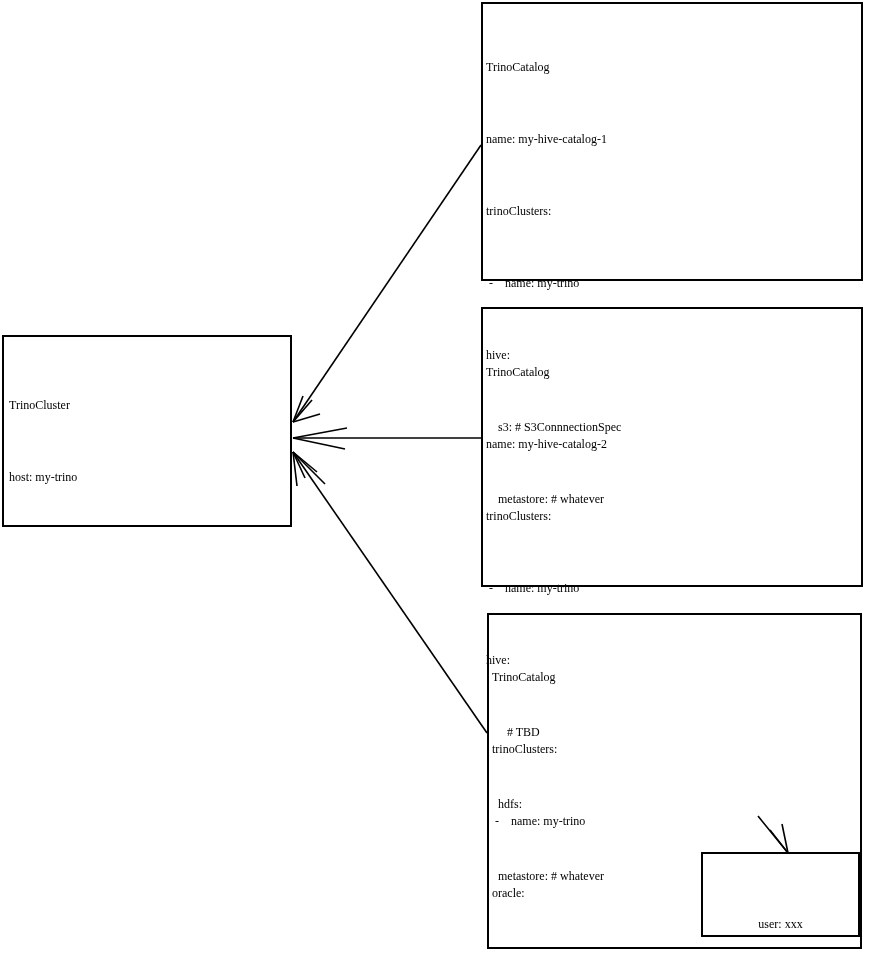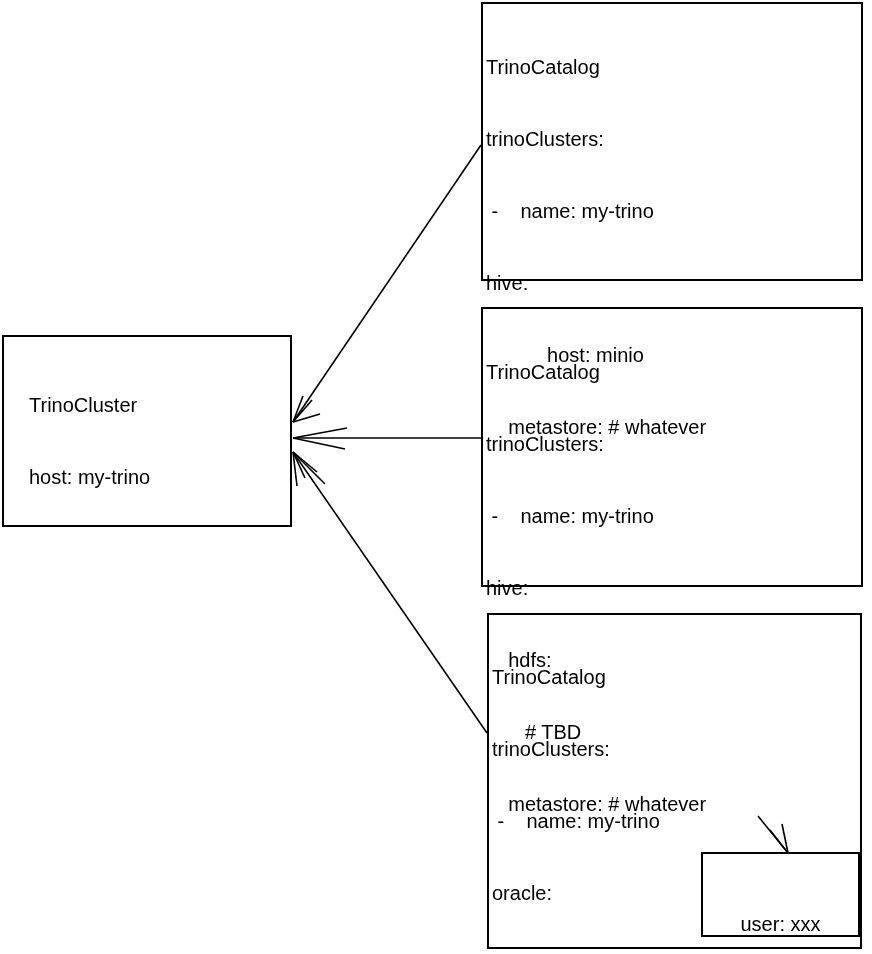--- a/index.html
+++ b/index.html
@@ -24,8 +24,8 @@
   }
   .yaml {
     position: absolute;
-    font-family: Liberation Sans, sans-serif;
-    font-size: 20px;
+    font-family: Liberation Serif, serif;
+    font-size: 12px;
     line-height: 24px;
     color: #000000;
     white-space: pre;

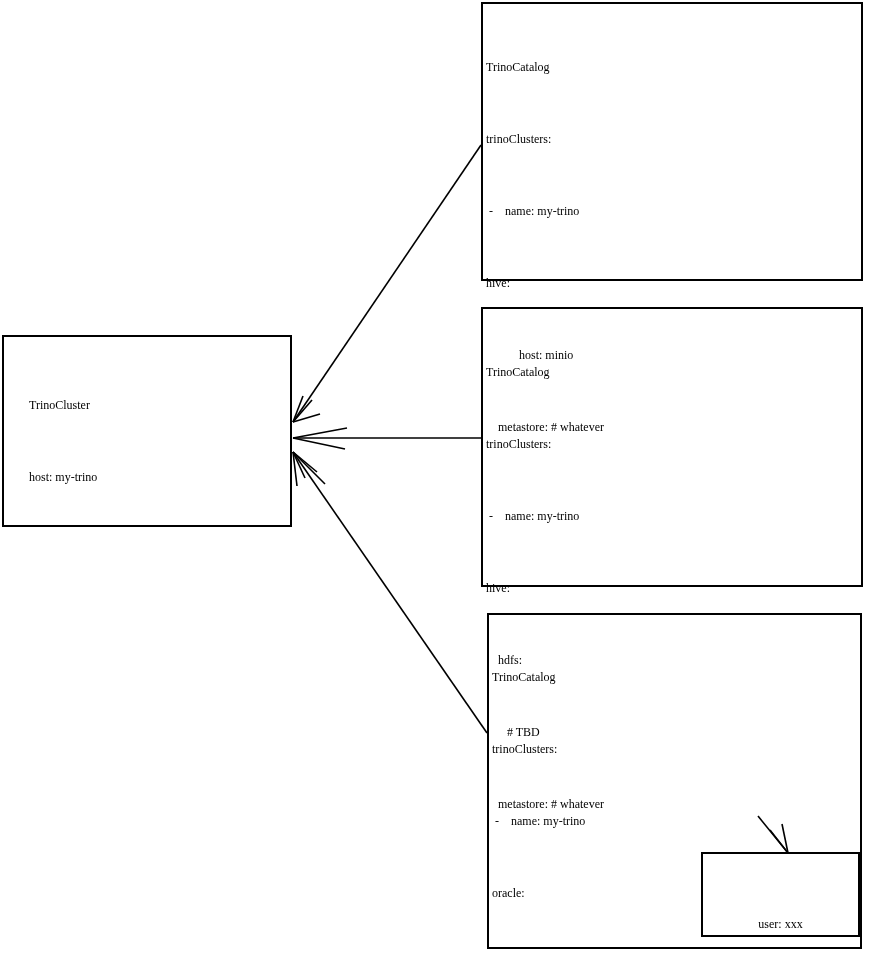--- a/index.html
+++ b/index.html
@@ -155,6 +155,7 @@
   <div class="box" id="catalog-box-1"></div>
   <div class="yaml" id="catalog-text-1">
     <span class="line">TrinoCatalog</span>
+    <span class="line">name: my-hive-catalog-1</span>
     <span class="line">trinoClusters:</span>
     <span class="line"> -    name: my-trino</span>
     <span class="line">hive:</span>

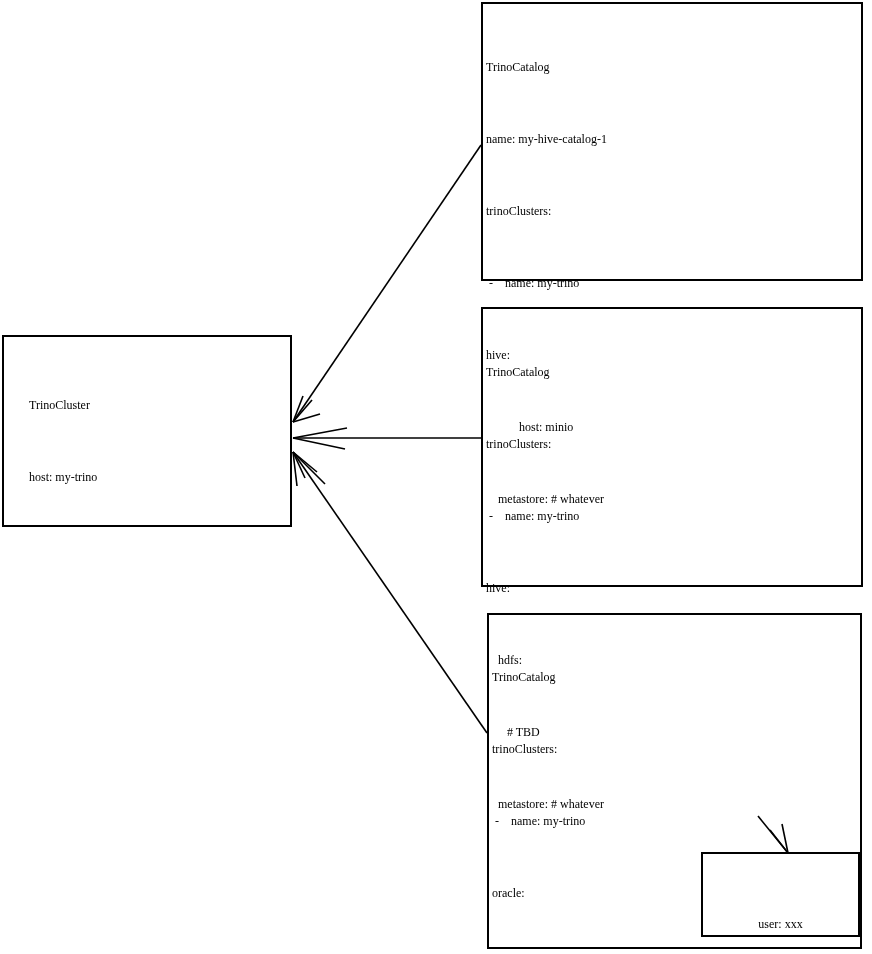--- a/index.html
+++ b/index.html
@@ -45,7 +45,6 @@
   #cluster-text {
     left: 9px;
     top: 345px;
-    margin-left: 20px;
   }
   
   #catalog-box-1 {

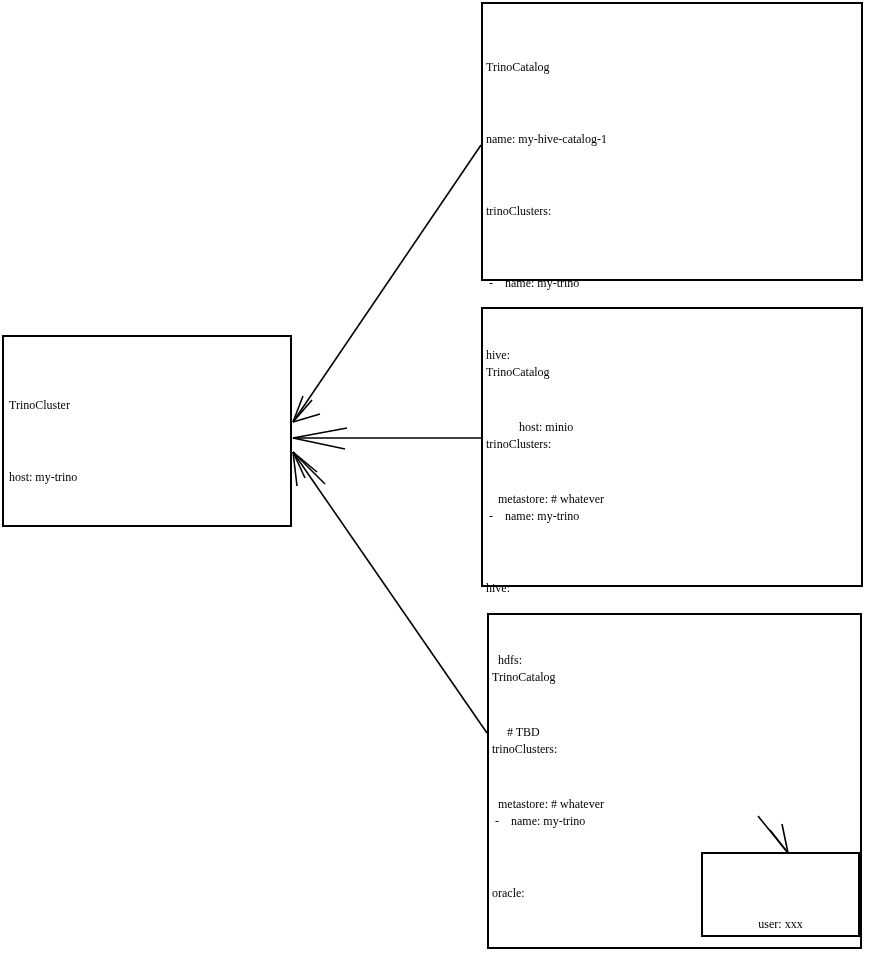--- a/index.html
+++ b/index.html
@@ -158,6 +158,7 @@
     <span class="line">trinoClusters:</span>
     <span class="line"> -    name: my-trino</span>
     <span class="line">hive:</span>
+    <span class="line">    s3: # S3ConnnectionSpec</span>
     <span class="line">           host: minio</span>
     <span class="line">    metastore: # whatever</span>
   </div>

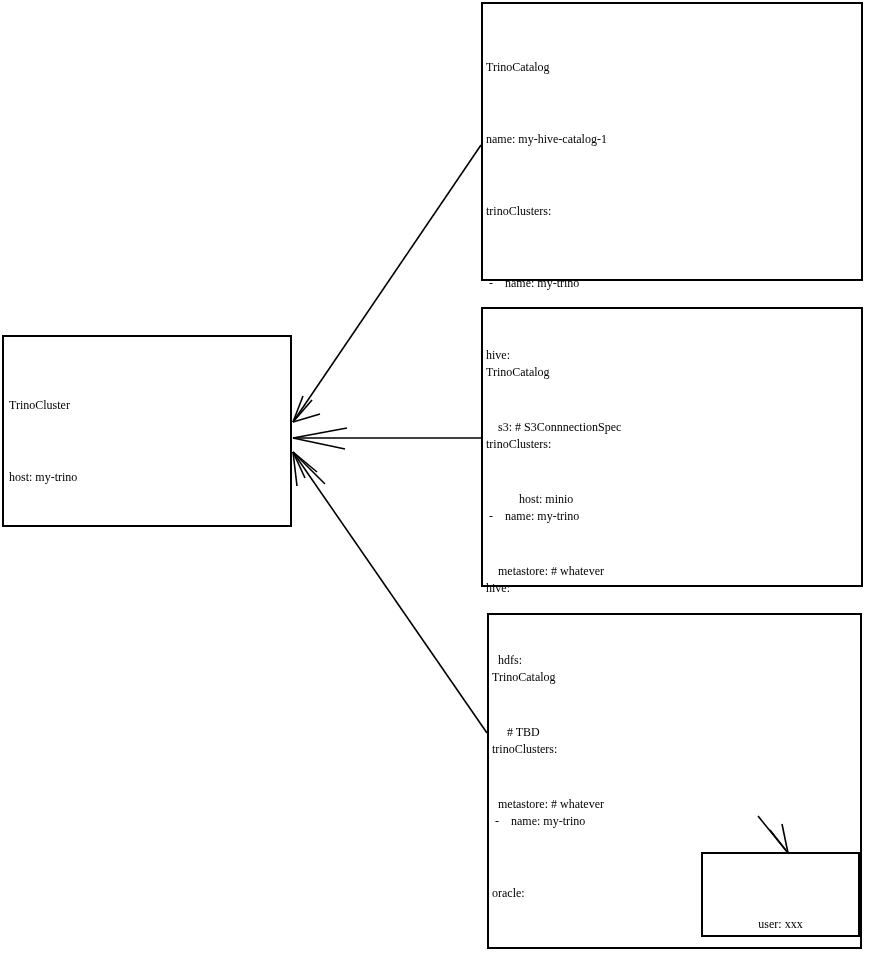--- a/index.html
+++ b/index.html
@@ -166,6 +166,7 @@
   <div class="box" id="catalog-box-2"></div>
   <div class="yaml" id="catalog-text-2">
     <span class="line">TrinoCatalog</span>
+    <span class="line">name: my-hive-catalog-2</span>
     <span class="line">trinoClusters:</span>
     <span class="line"> -    name: my-trino</span>
     <span class="line">hive:</span>

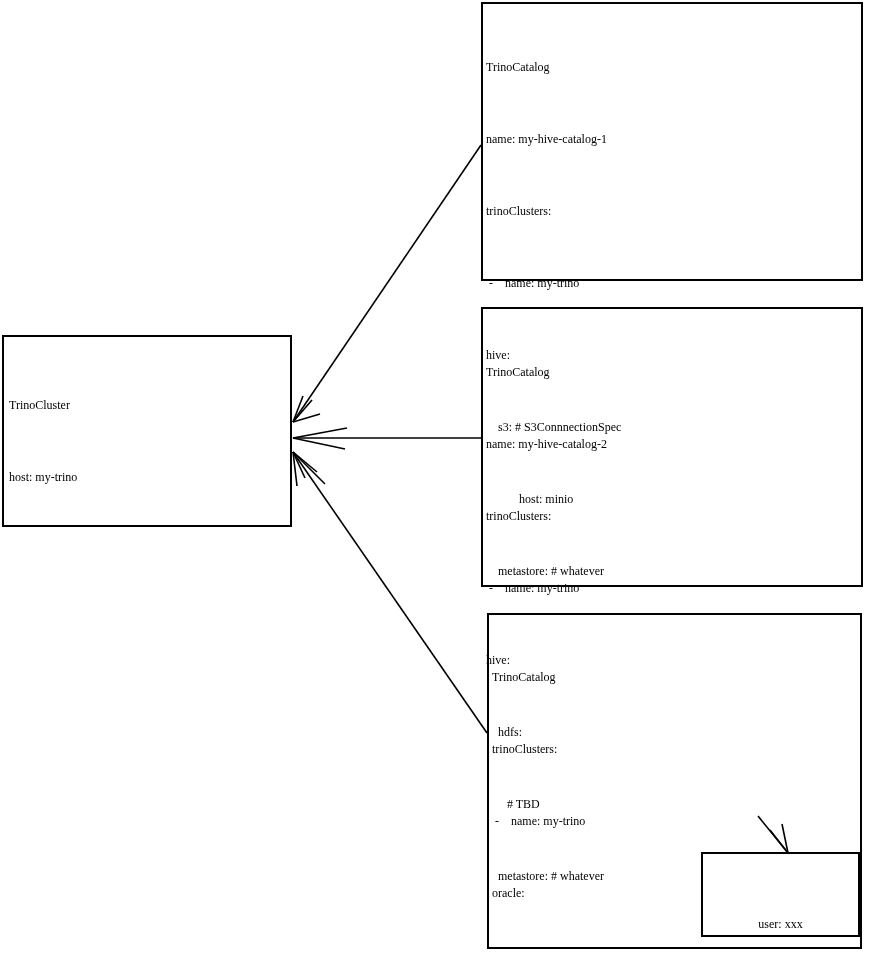--- a/index.html
+++ b/index.html
@@ -159,7 +159,6 @@
     <span class="line"> -    name: my-trino</span>
     <span class="line">hive:</span>
     <span class="line">    s3: # S3ConnnectionSpec</span>
-    <span class="line">           host: minio</span>
     <span class="line">    metastore: # whatever</span>
   </div>
 

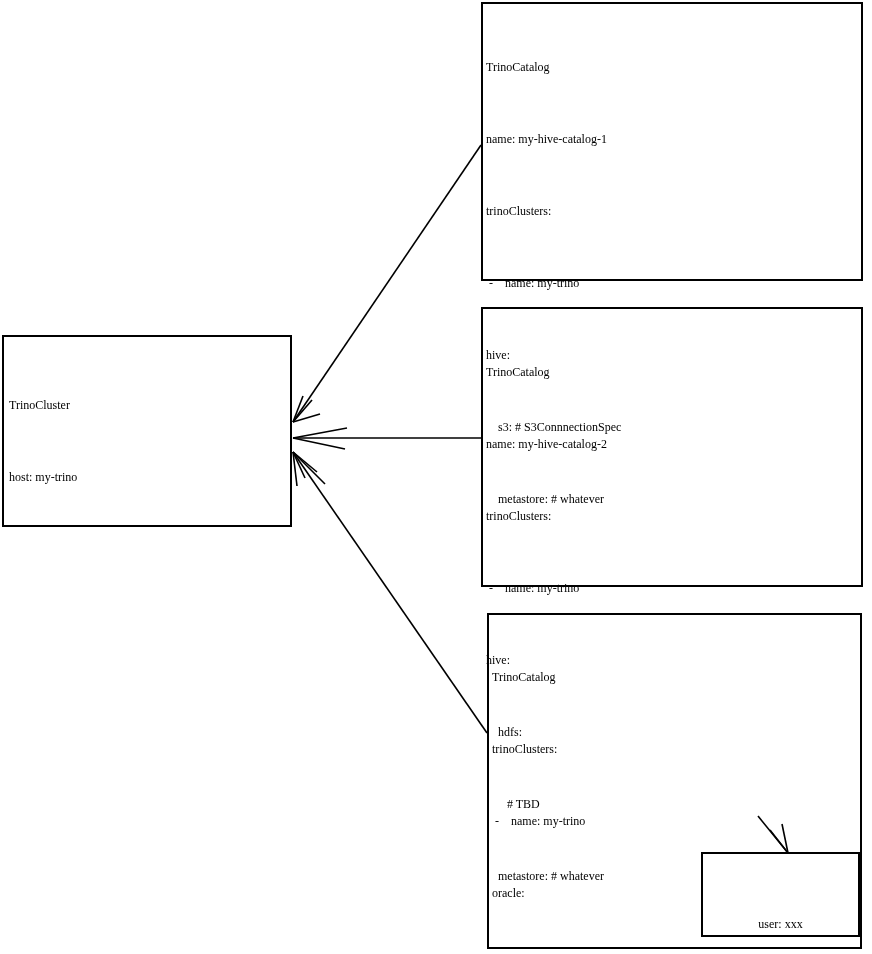--- a/index.html
+++ b/index.html
@@ -169,8 +169,8 @@
     <span class="line">trinoClusters:</span>
     <span class="line"> -    name: my-trino</span>
     <span class="line">hive:</span>
+    <span class="line">       # TBD</span>
     <span class="line">    hdfs:</span>
-    <span class="line">       # TBD</span>
     <span class="line">    metastore: # whatever</span>
   </div>
 

